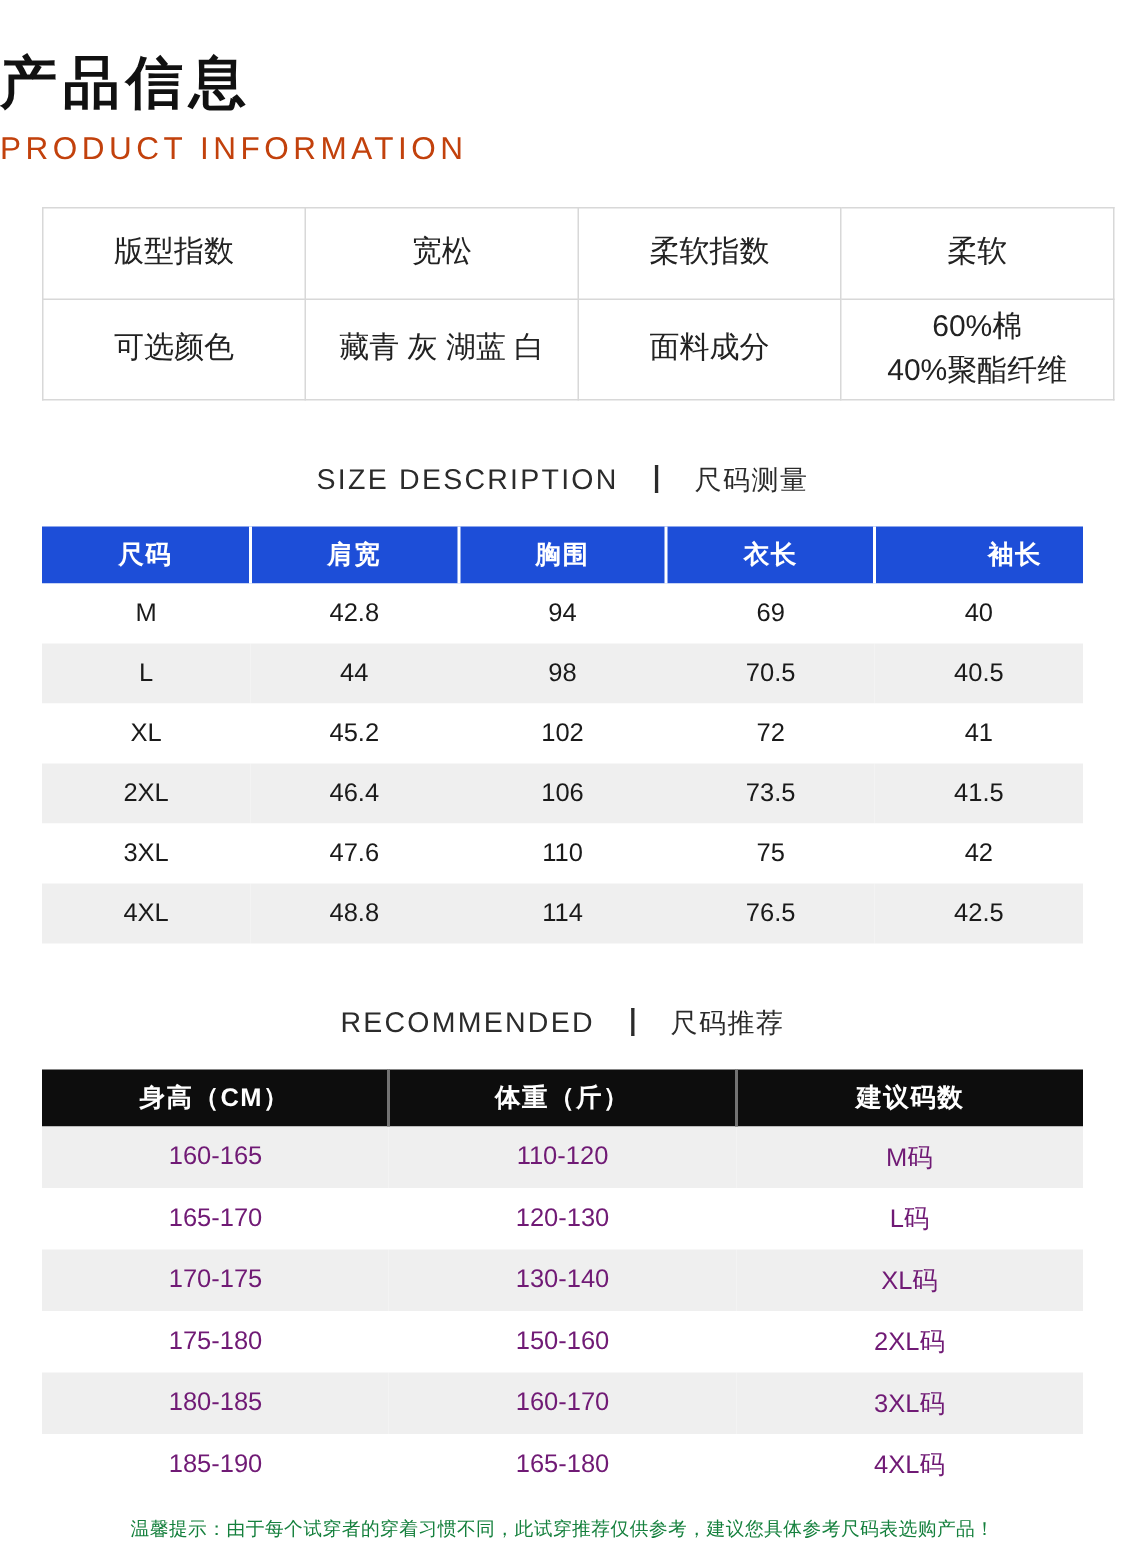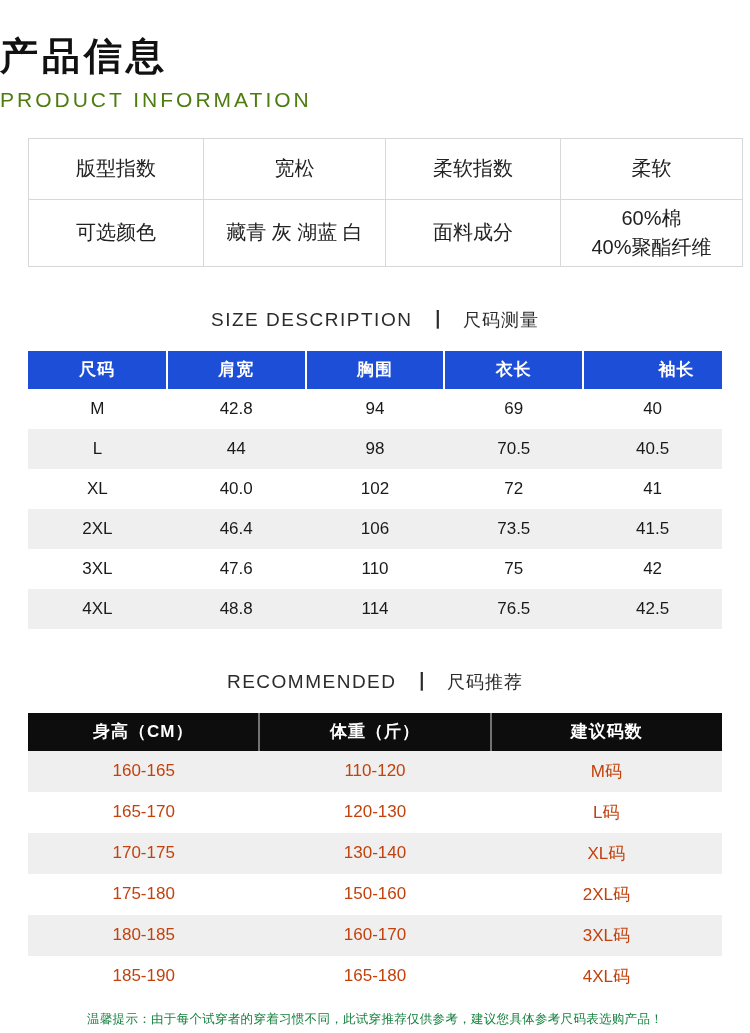--- a/index.html
+++ b/index.html
@@ -37,7 +37,7 @@
     margin-top: 8px;
     font-size: 21px;
     letter-spacing: 3px;
-    color: #4d7c0f;
+    color: #c2410c;
     font-weight: normal;
   }
 

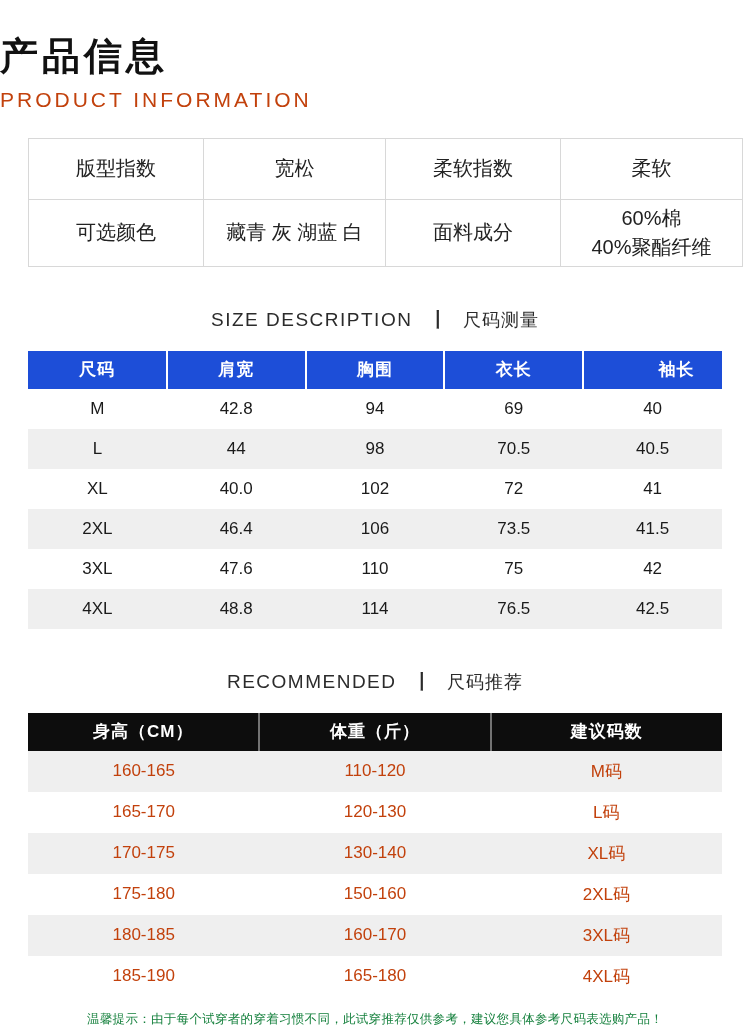--- a/index.html
+++ b/index.html
@@ -220,7 +220,7 @@
       </tr>
       <tr>
         <td>XL</td>
-        <td>40.0</td>
+        <td>45.2</td>
         <td>102</td>
         <td>72</td>
         <td>41</td>

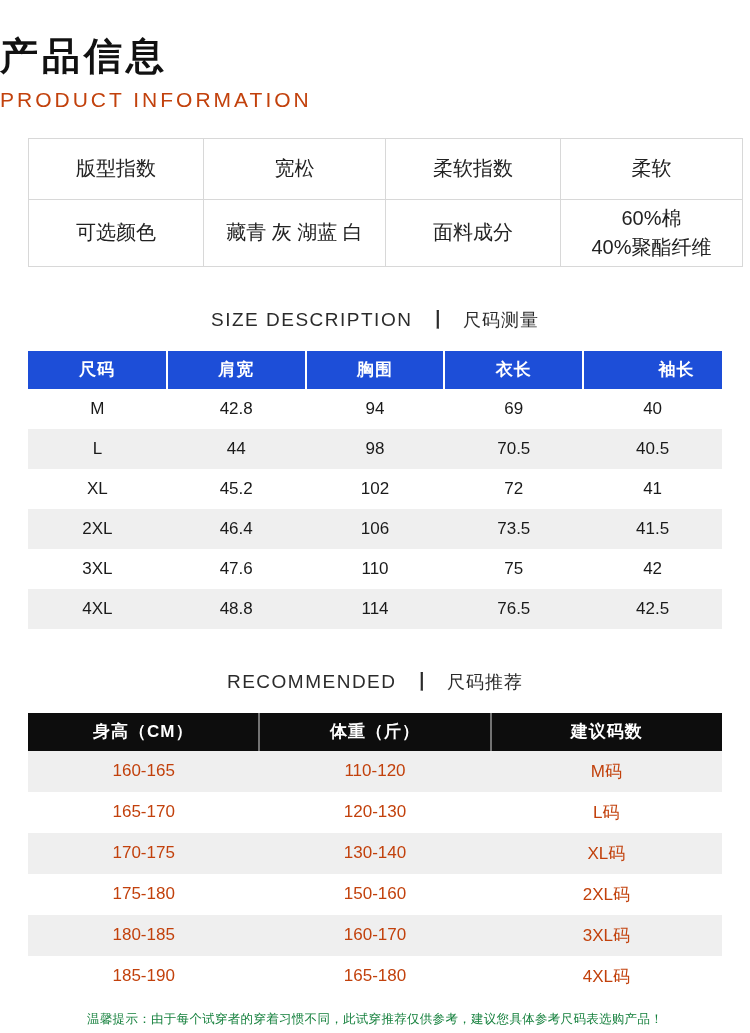--- a/index.html
+++ b/index.html
@@ -139,7 +139,7 @@
     text-align: center;
     font-size: 17px;
     height: 39px;
-    color: #c2410c;
+    color: #701a75;
   }
   .rec-table tbody tr:nth-child(odd) td {
     background: #efefef;

